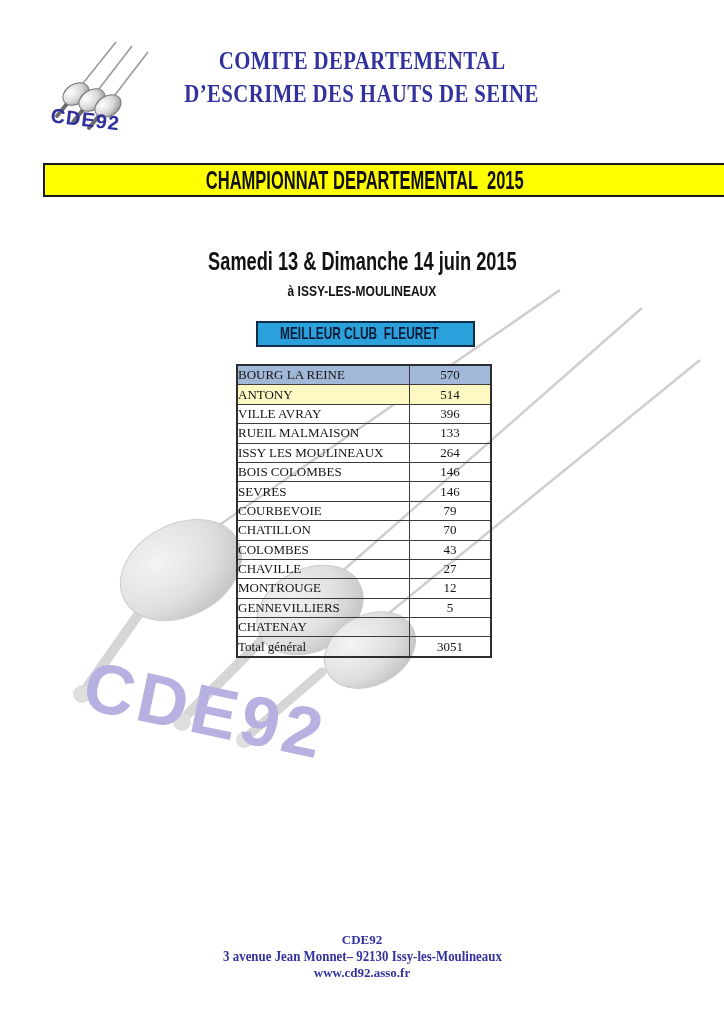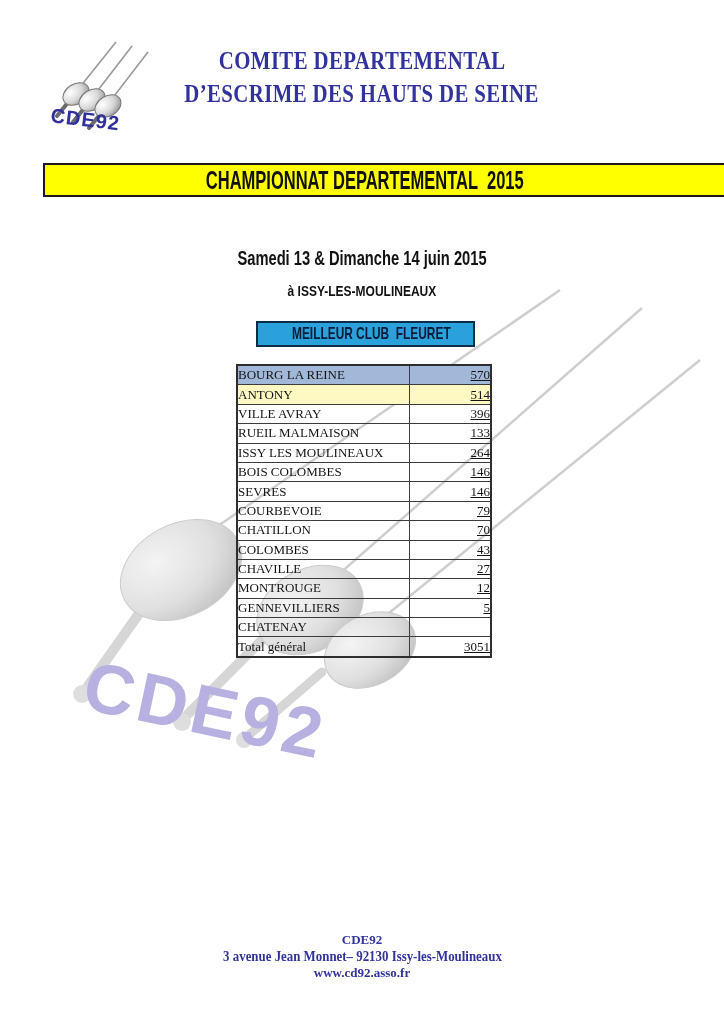--- a/index.html
+++ b/index.html
@@ -34,7 +34,7 @@
 
   
   .event-date{top:246px;font-family:"Liberation Sans",sans-serif;font-weight:bold;
-    font-size:21px;color:#121212;}
+    font-size:26px;color:#121212;}
   .event-date>span{display:inline-block;transform:scaleX(.7);white-space:pre;}
   .event-loc{top:282px;font-family:"Liberation Sans",sans-serif;font-weight:bold;
     font-size:15px;color:#121212;}

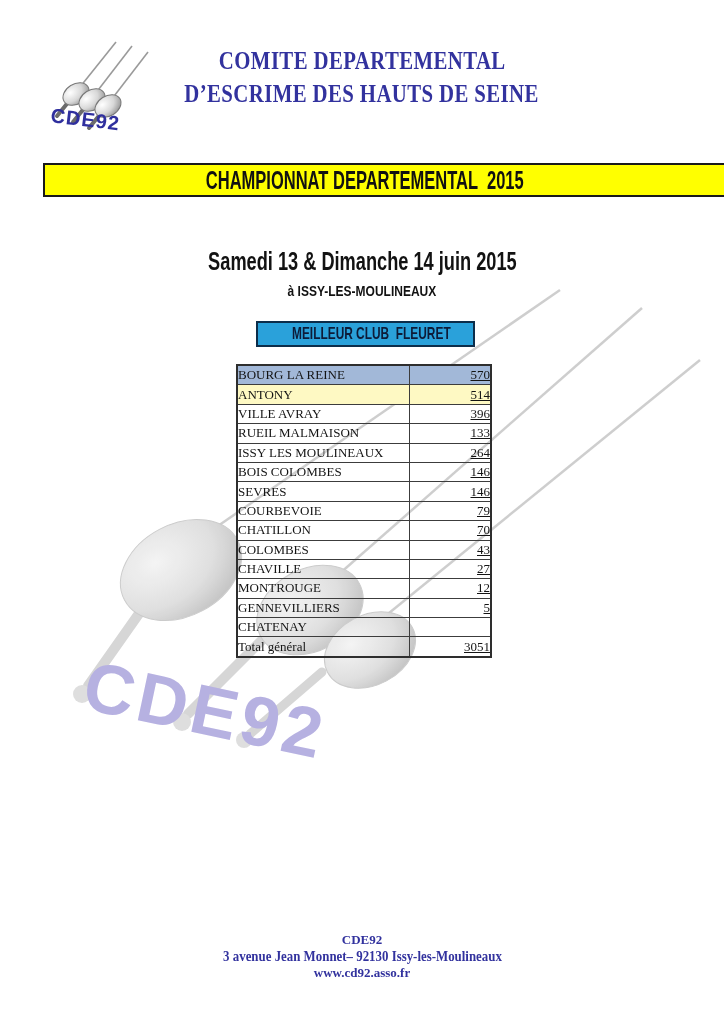--- a/index.html
+++ b/index.html
@@ -45,7 +45,7 @@
     left:256px;top:321px;width:215px;height:22px;
     background:var(--header-box-blue,#2aa1da);
     border:2px solid #0c2d4a;
-    display:flex;align-items:center;justify-content:flex-start;z-index:2;
+    display:flex;align-items:center;justify-content:flex-end;z-index:2;
   }
   .club-hdr-label{
     font-family:"Liberation Sans","DejaVu Sans",sans-serif;

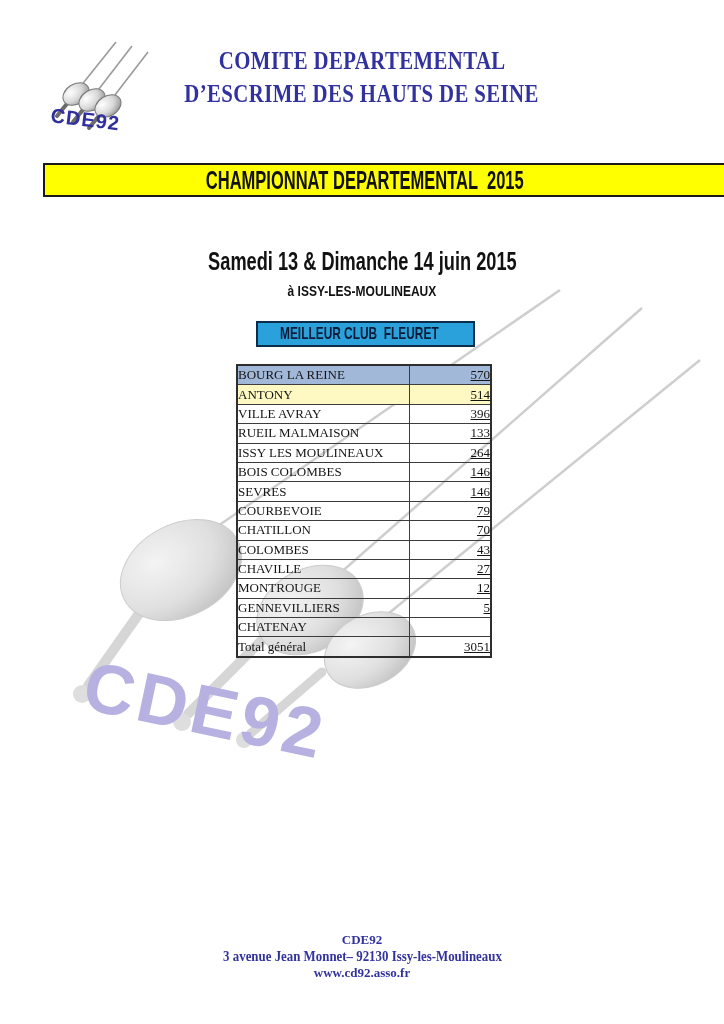--- a/index.html
+++ b/index.html
@@ -63,7 +63,7 @@
     overflow:hidden;background:transparent;
   }
   td.club{width:171px;padding-left:5px;text-align:left;}
-  td.pts{width:80px;text-align:right;text-decoration:underline;}
+  td.pts{width:80px;text-align:center;}
 
   
   .wm-svg{left:58px;top:288px;width:648px;height:492px;z-index:0;pointer-events:none;}

